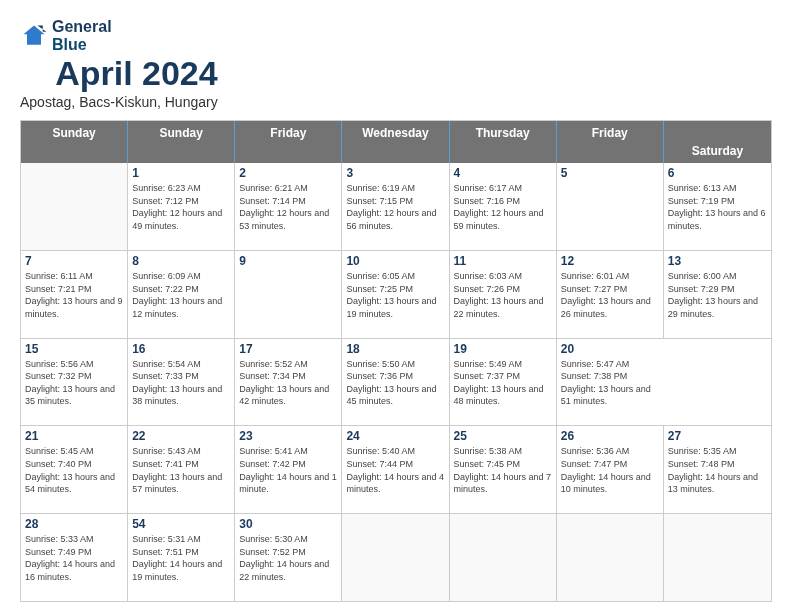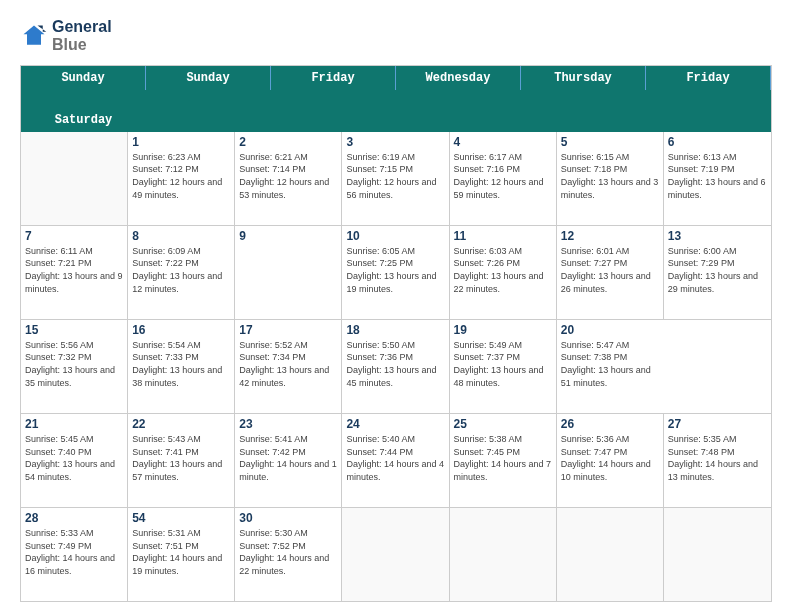--- a/index.html
+++ b/index.html
@@ -116,7 +116,7 @@
       </svg>
       <div>
         <div style="font-size:16px;font-weight:bold;color:#1a3a5c;line-height:1.15;">General</div>
-        <div style="font-size:16px;font-weight:bold;color:#737373;line-height:1.15;">Blue</div>
+        <div style="font-size:16px;font-weight:bold;color:#0c4a6e;line-height:1.15;">Blue</div>
       </div>
     </div>
   </div>

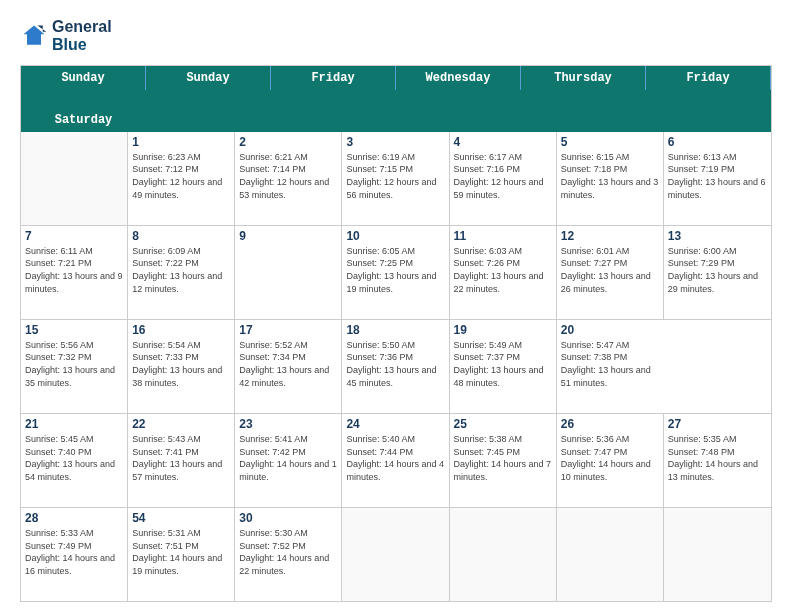--- a/index.html
+++ b/index.html
@@ -119,6 +119,10 @@
         <div style="font-size:16px;font-weight:bold;color:#0c4a6e;line-height:1.15;">Blue</div>
       </div>
     </div>
+    <div class="title-block">
+      <div class="main-title">April 2024</div>
+      <div class="subtitle">Apostag, Bacs-Kiskun, Hungary</div>
+    </div>
   </div>
 
   <div class="calendar outer-border">

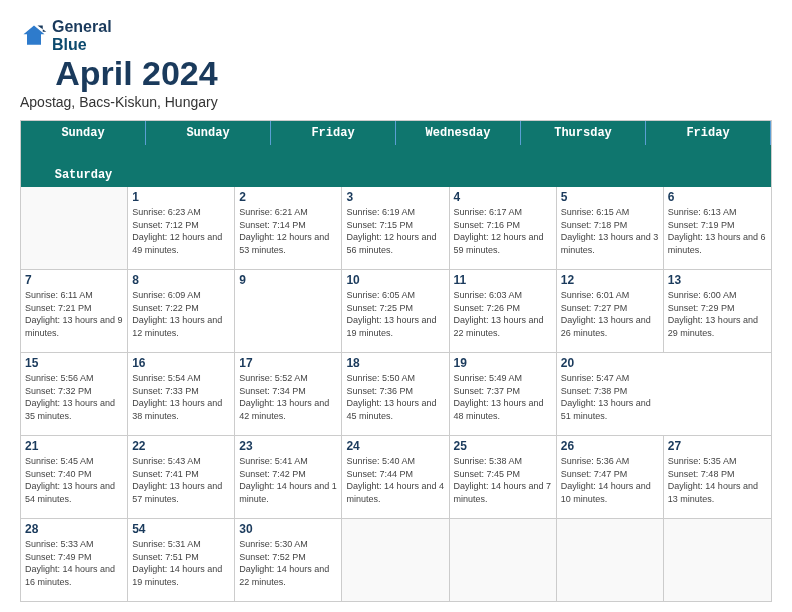--- a/index.html
+++ b/index.html
@@ -54,9 +54,8 @@
     }
     .cal-header-row {
       display: grid;
-      grid-template-columns: repeat(6, 1fr);
-      background: #0f766e;
-      font-family: Liberation Mono, monospace;
+      grid-template-columns: repeat(7, 1fr);
+      background: #737373;
     }
     .cal-header-cell {
       color: #fff;

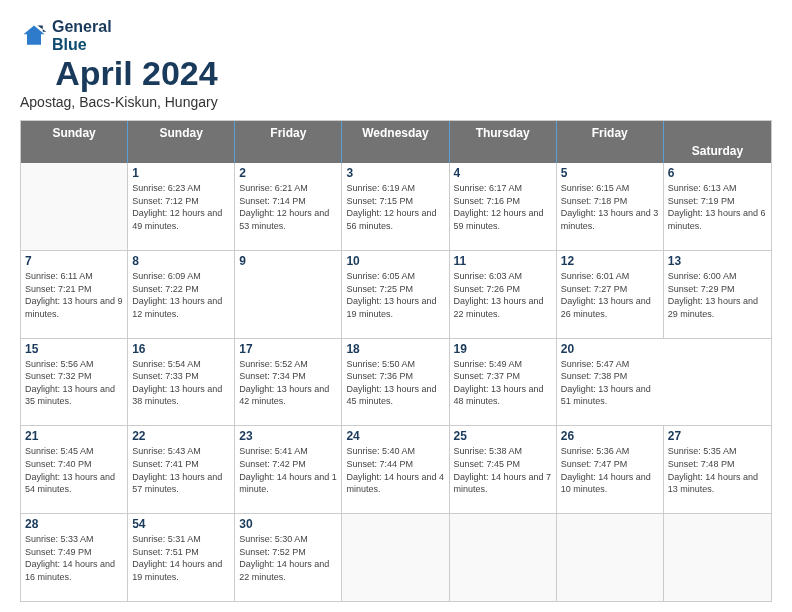--- a/index.html
+++ b/index.html
@@ -155,7 +155,6 @@
           </div>
           <div class="cal-cell">
             <div class="day-num">5</div>
-            <div class="day-info">Sunrise: 6:15 AM<br>Sunset: 7:18 PM<br>Daylight: 13 hours and 3 minutes.</div>
           </div>
           <div class="cal-cell">
             <div class="day-num">6</div>

